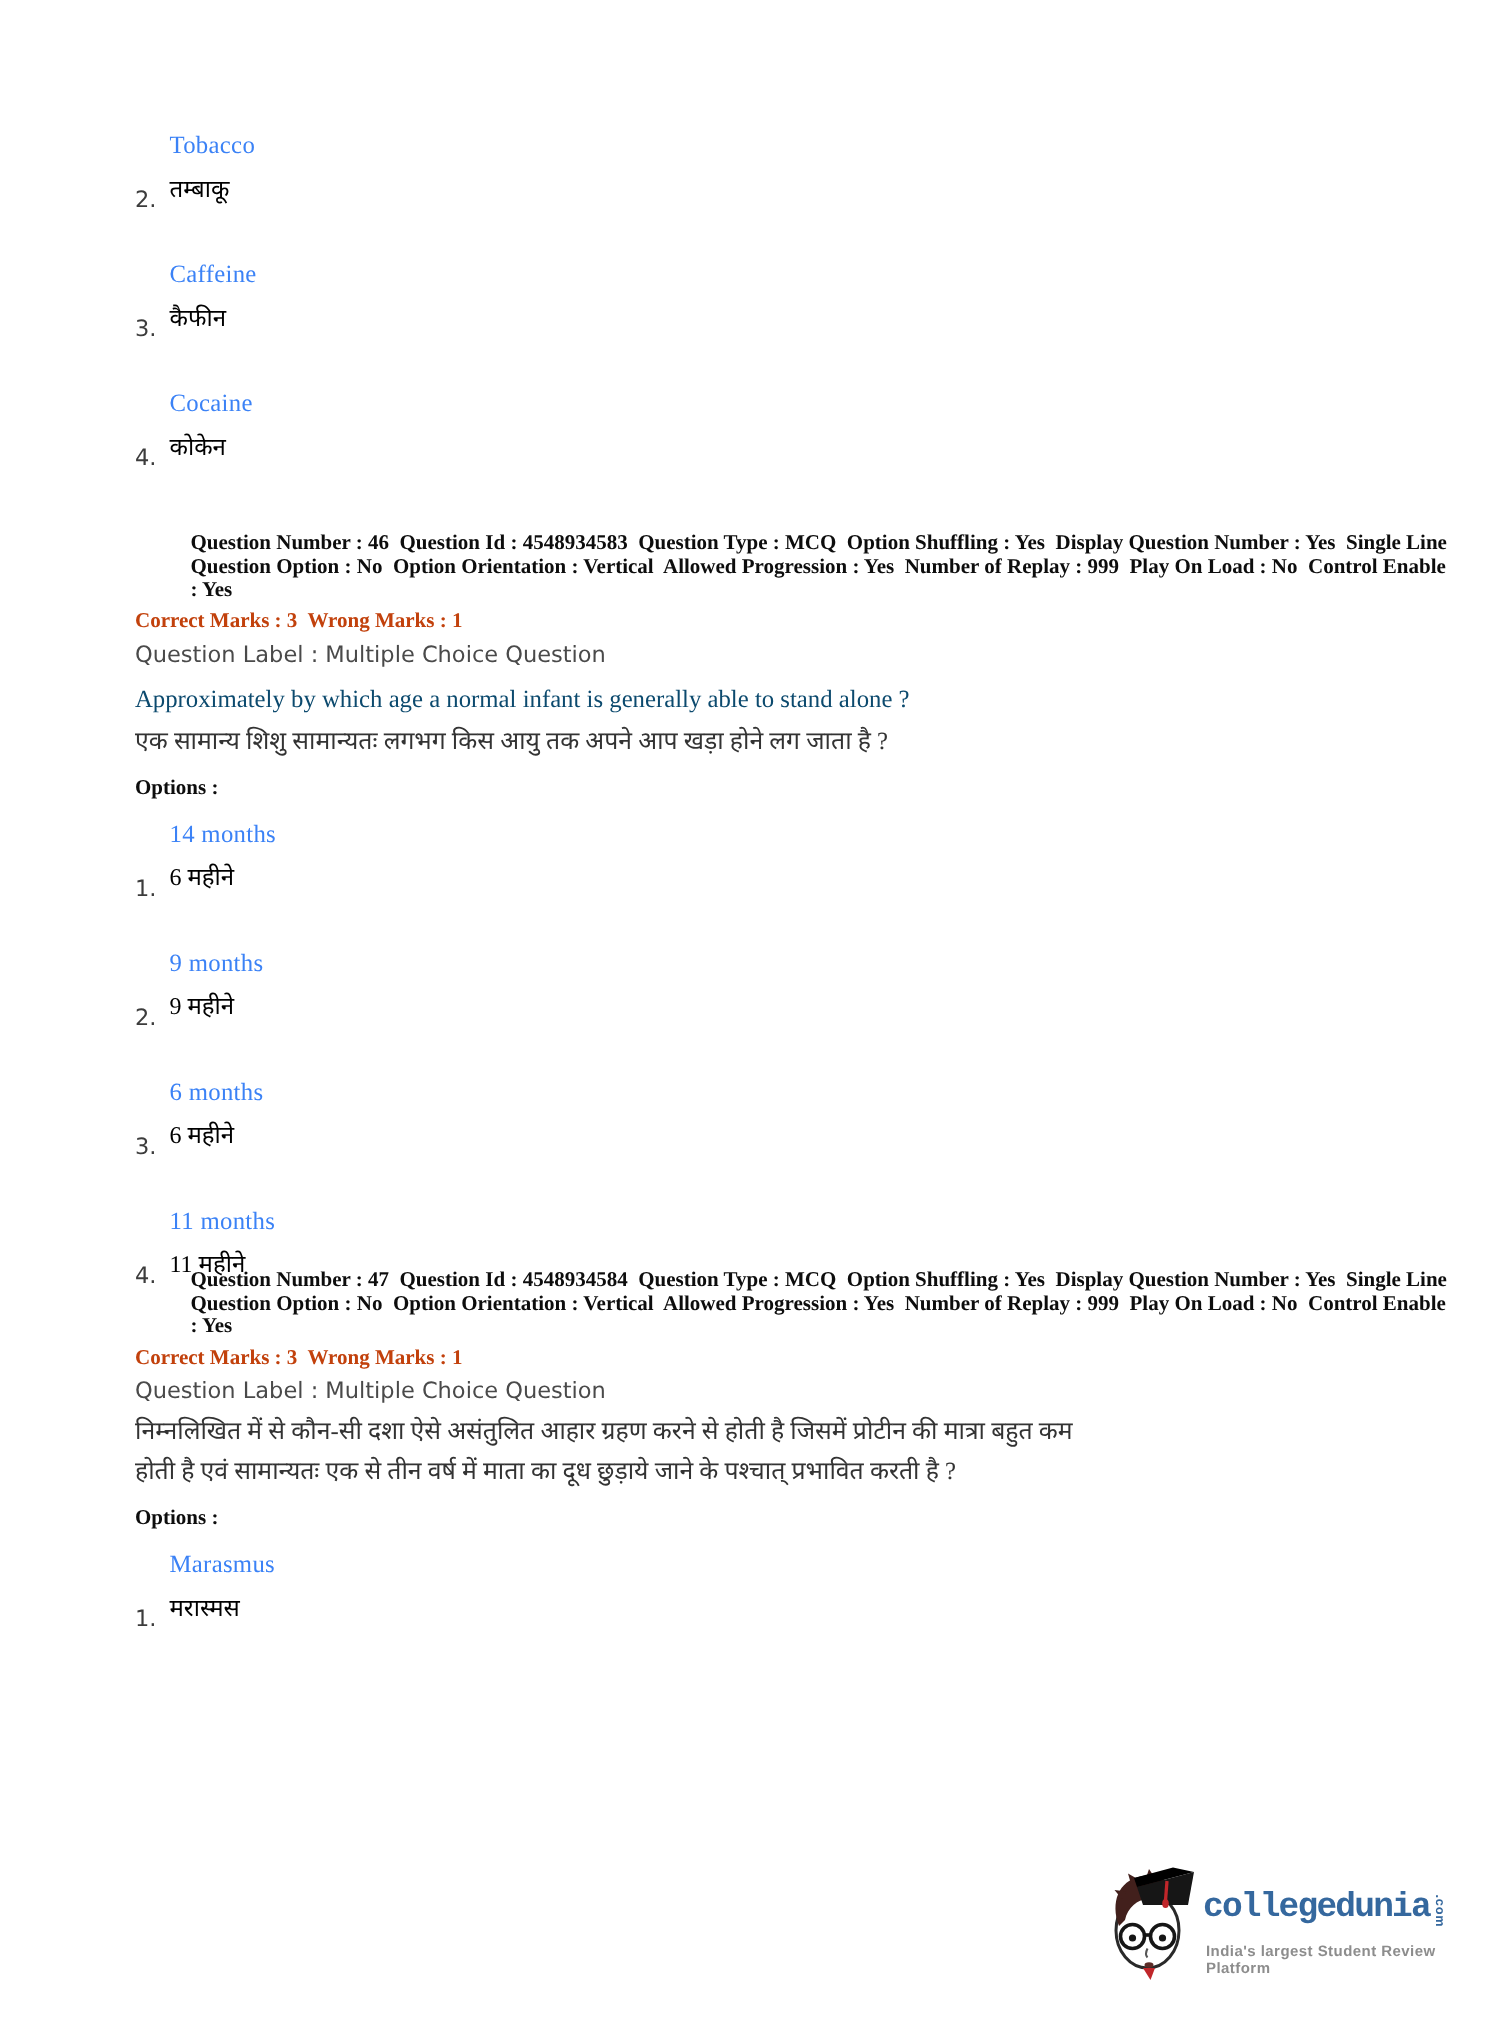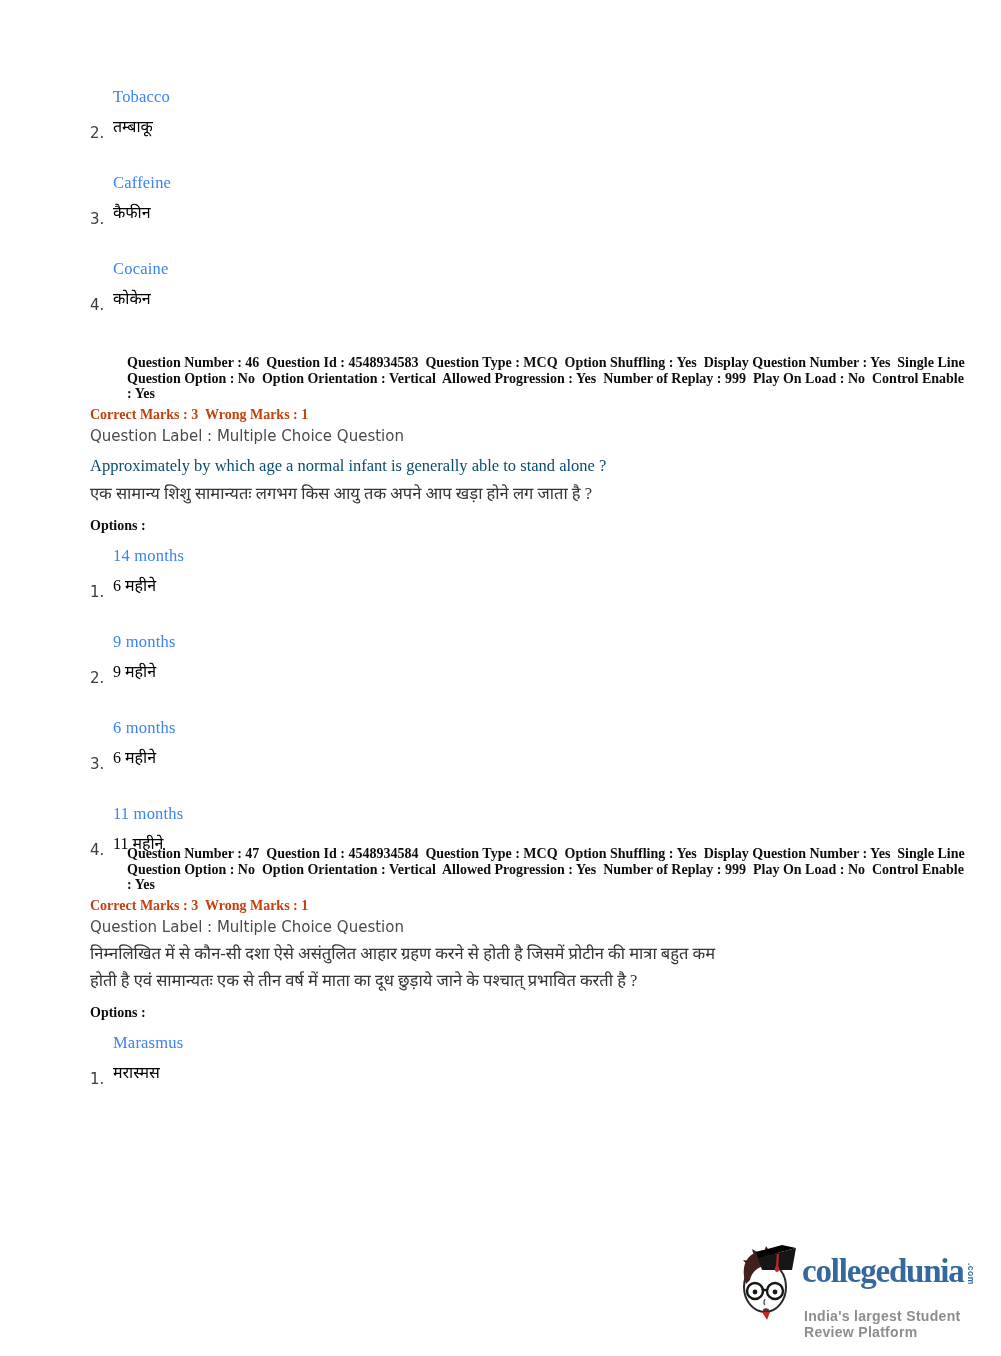--- a/index.html
+++ b/index.html
@@ -58,8 +58,8 @@
   .brand-block { margin-left:4px; margin-top:12px; }
   .brand-row { display:flex; align-items:flex-start; }
   .brand-name {
-    font-family:Liberation Serif, serif; font-weight:bold;
-    font-size:33px; letter-spacing:-1.2px; line-height:34px;
+    font-family:Liberation Mono, monospace; font-weight:bold;
+    font-size:23px; letter-spacing:-1.2px; line-height:34px;
   }
   .brand-com {
     font-family:"Liberation Sans", sans-serif; font-weight:bold;

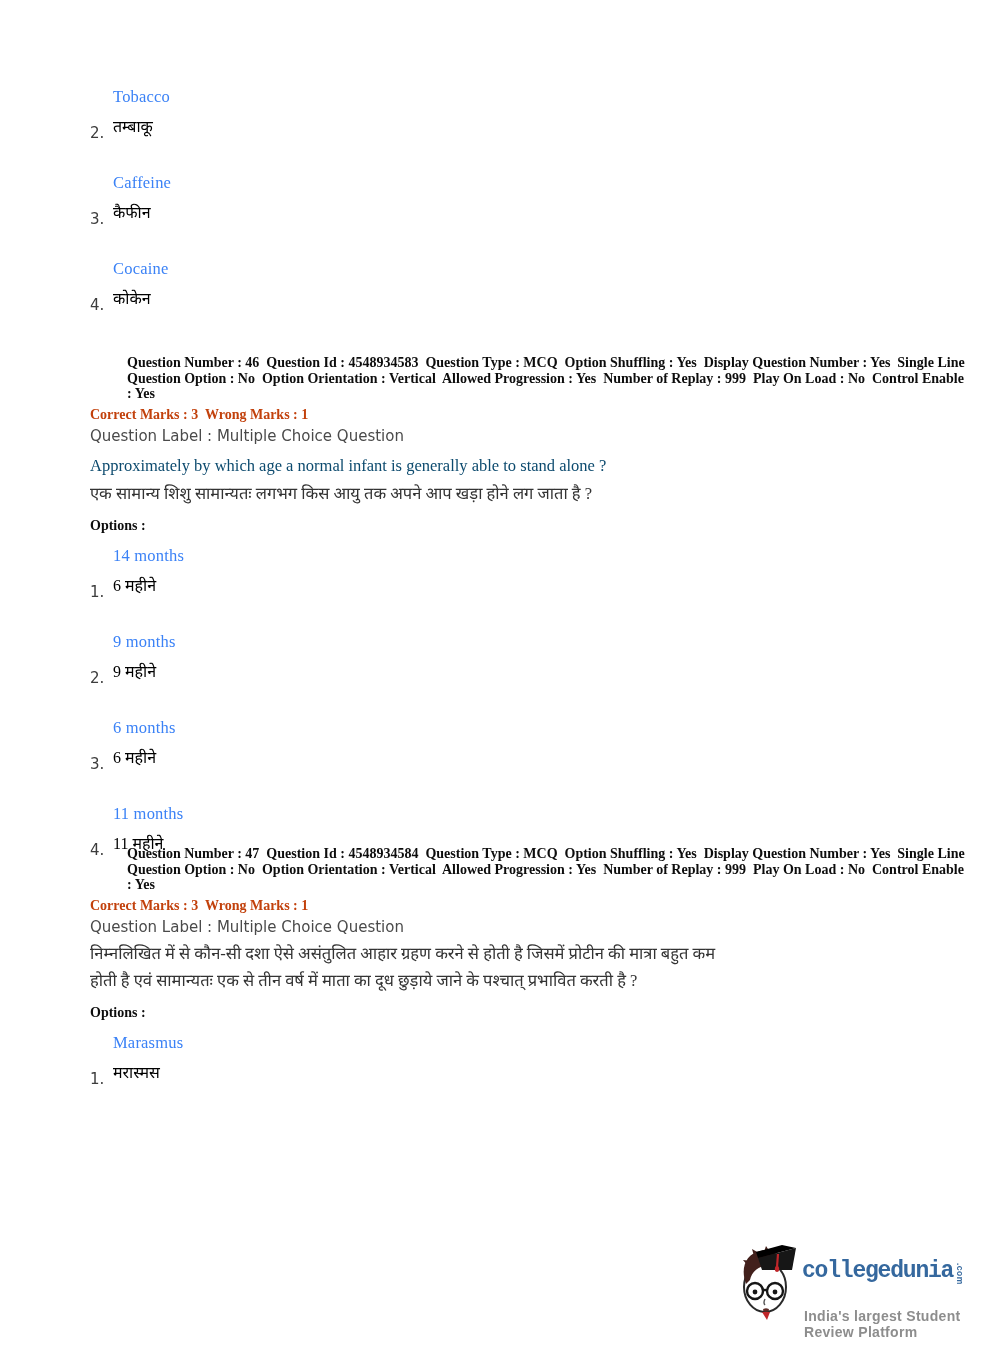--- a/index.html
+++ b/index.html
@@ -68,7 +68,7 @@
   }
   .tagline {
     font-family:"Liberation Sans", sans-serif; font-weight:bold;
-    font-size:14px; letter-spacing:.3px; margin-top:20px; margin-left:2px;
+    font-size:10px; letter-spacing:.3px; margin-top:8px; margin-left:2px;
   }
 </style>
 </head>

